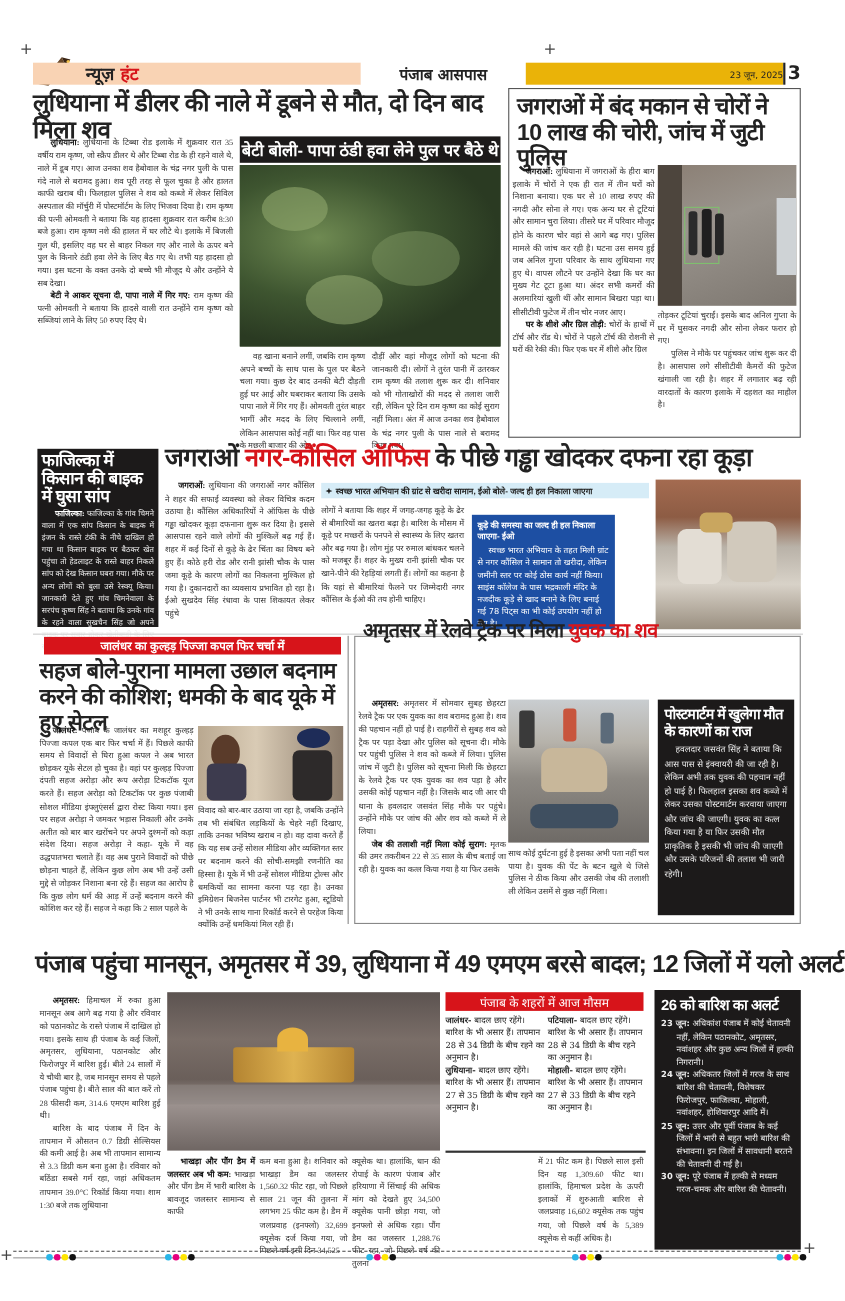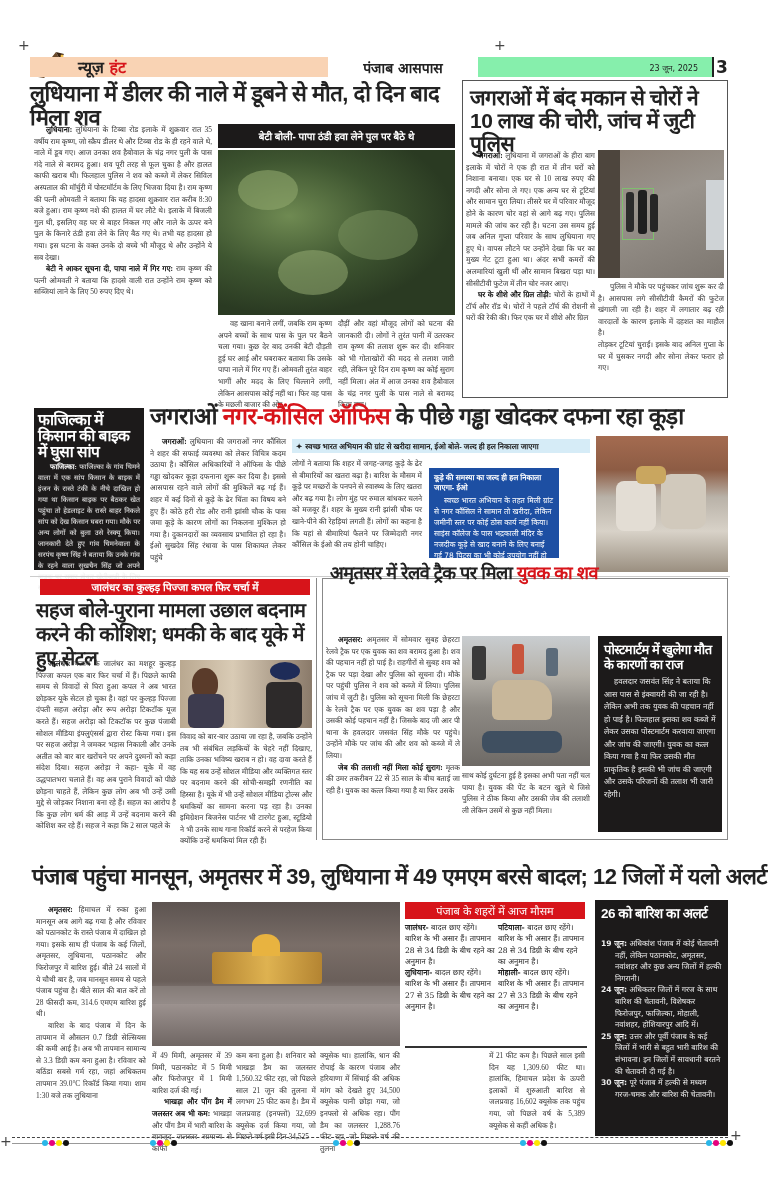--- a/index.html
+++ b/index.html
@@ -9,7 +9,7 @@
 .mast{position:absolute;left:30px;top:57px;width:700px;height:20px;display:flex;align-items:stretch}
 .mast .seg1{width:298px;background:#f9d3b4;display:flex;align-items:center;padding-left:48px;font-weight:bold;font-size:16px}
 .mast .seg2{width:150px;display:flex;align-items:center;justify-content:center;font-weight:bold;font-size:14px;background:#fff}
-.mast .seg3{flex:1;background:#86efac;display:flex;align-items:center;justify-content:flex-end;padding-right:14px;font-size:8px}
+.mast .seg3{flex:1;background:#eab308;display:flex;align-items:center;justify-content:flex-end;padding-right:0;font-size:8px}
 .mast .pg{width:18px;display:flex;align-items:center;justify-content:center;font-weight:bold;font-size:17px;border-left:2px solid #222;background:#fff}
 .logo-bird{position:absolute;left:30px;top:48px;width:48px;height:32px}
 .red{color:#d7141a}

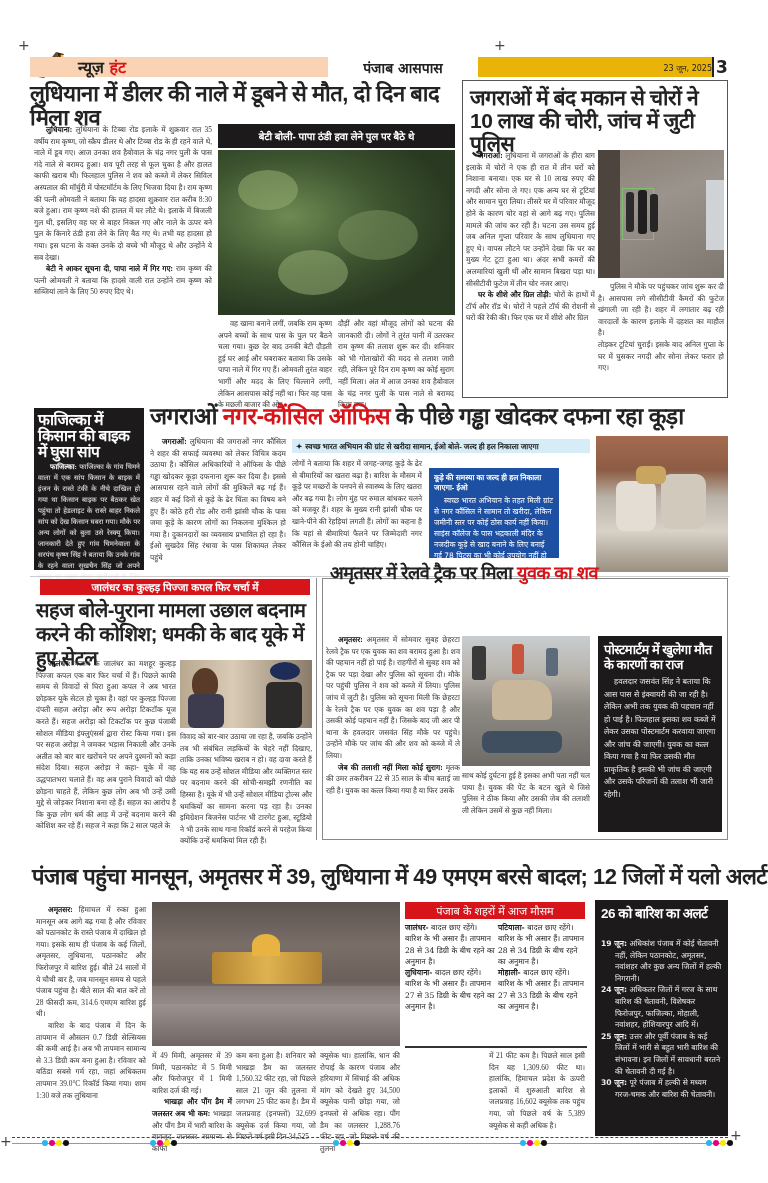--- a/index.html
+++ b/index.html
@@ -55,7 +55,7 @@
   <p><b>लुधियाना:</b> <span>लुधियाना के टिब्बा रोड इलाके में शुक्रवार रात 35 वर्षीय राम कृष्ण, जो स्क्रैप डीलर थे और टिब्बा रोड के ही रहने वाले थे, नाले में डूब गए। आज उनका शव हैबोवाल के चंद्र नगर पुली के पास गंदे नाले से बरामद हुआ। शव पूरी तरह से फूल चुका है और हालत काफी खराब थी। फिलहाल पुलिस ने शव को कब्जे में लेकर सिविल अस्पताल की मॉर्चुरी में पोस्टमॉर्टम के लिए भिजवा दिया है। राम कृष्ण की पत्नी ओमवती ने बताया कि यह हादसा शुक्रवार रात करीब 8:30 बजे हुआ। राम कृष्ण नशे की हालत में घर लौटे थे। इलाके में बिजली गुल थी, इसलिए वह घर से बाहर निकल गए और नाले के ऊपर बने पुल के किनारे ठंडी हवा लेने के लिए बैठ गए थे। तभी यह हादसा हो गया। इस घटना के वक्त उनके दो बच्चे भी मौजूद थे और उन्होंने ये सब देखा।</span></p>
   <p><b>बेटी ने आकर सूचना दी, पापा नाले में गिर गए:</b> <span>राम कृष्ण की पत्नी ओमवती ने बताया कि हादसे वाली रात उन्होंने राम कृष्ण को सब्जियां लाने के लिए 50 रुपए दिए थे।</span></p>
 </div>
-<div class="abs" style="left:218px;top:124px;width:237px;height:24px;background:#1c1a1a;color:#fff;font-weight:bold;font-size:10px;display:flex;align-items:center;justify-content:center;font-family:'Liberation Sans',sans-serif">बेटी बोली- पापा ठंडी हवा लेने पुल पर बैठे थे</div>
+<div class="abs" style="left:218px;top:124px;width:237px;height:24px;background:#1c1a1a;color:#fff;font-weight:bold;font-size:15px;display:flex;align-items:center;justify-content:center;font-family:'Liberation Sans',sans-serif">बेटी बोली- पापा ठंडी हवा लेने पुल पर बैठे थे</div>
 <div class="photo" style="left:218px;top:150px;width:237px;height:165px;background:radial-gradient(ellipse at 30% 40%,#6f8a52 0%,#3e5530 40%,#2a3a22 70%),#3b4d2d">
   <div style="position:absolute;left:20px;top:20px;width:60px;height:40px;background:#8fa76d;border-radius:50%;opacity:.6"></div>
   <div style="position:absolute;left:120px;top:60px;width:80px;height:50px;background:#7c9360;border-radius:50%;opacity:.5"></div>

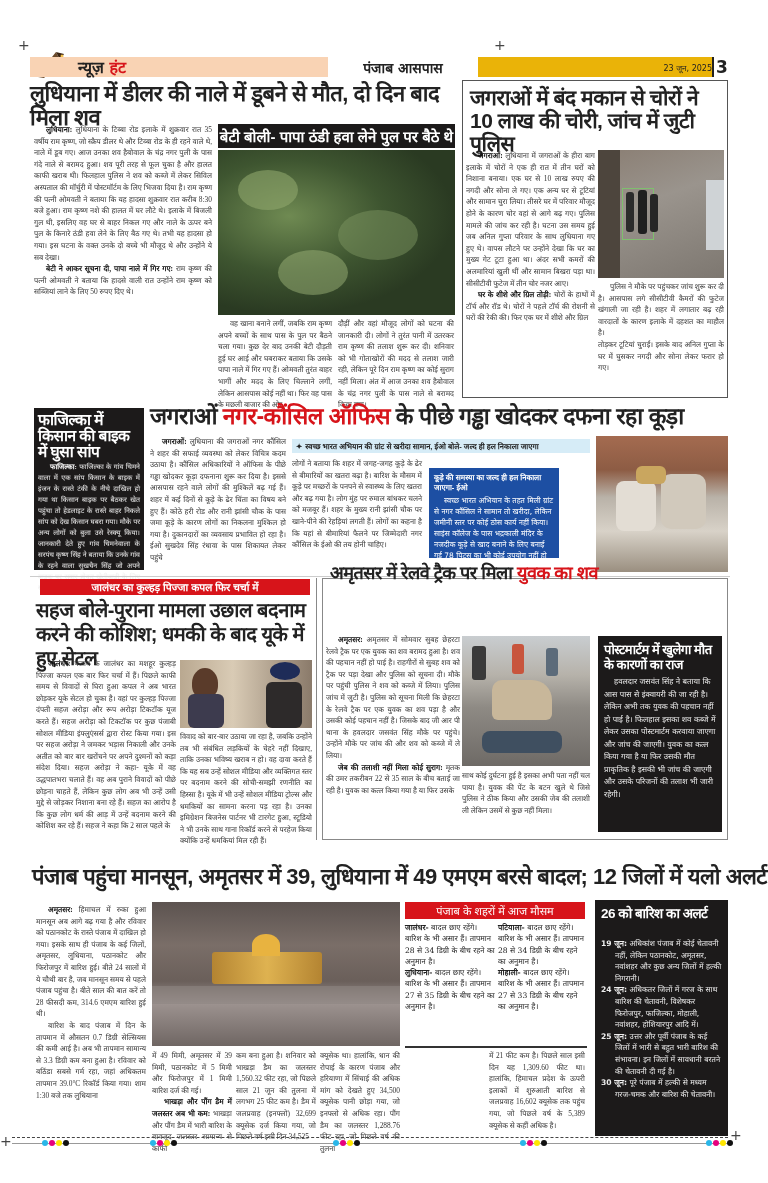--- a/index.html
+++ b/index.html
@@ -83,8 +83,8 @@
   <div style="position:absolute;left:52px;top:44px;width:8px;height:38px;background:#262626;border-radius:3px"></div>
 </div>
 <div class="abs txt" style="left:598px;top:281px;width:126px">
+  <p style="text-indent:0">तोड़कर टूटियां चुराईं। इसके बाद अनिल गुप्ता के घर में घुसकर नगदी और सोना लेकर फरार हो गए।</p>
   <p>पुलिस ने मौके पर पहुंचकर जांच शुरू कर दी है। आसपास लगे सीसीटीवी कैमरों की फुटेज खंगाली जा रही है। शहर में लगातार बढ़ रही वारदातों के कारण इलाके में दहशत का माहौल है।</p>
-  <p style="text-indent:0">तोड़कर टूटियां चुराईं। इसके बाद अनिल गुप्ता के घर में घुसकर नगदी और सोना लेकर फरार हो गए।</p>
 </div>
 
 <div class="abs darkbox" style="left:34px;top:408px;width:110px;height:162px;padding:4px">

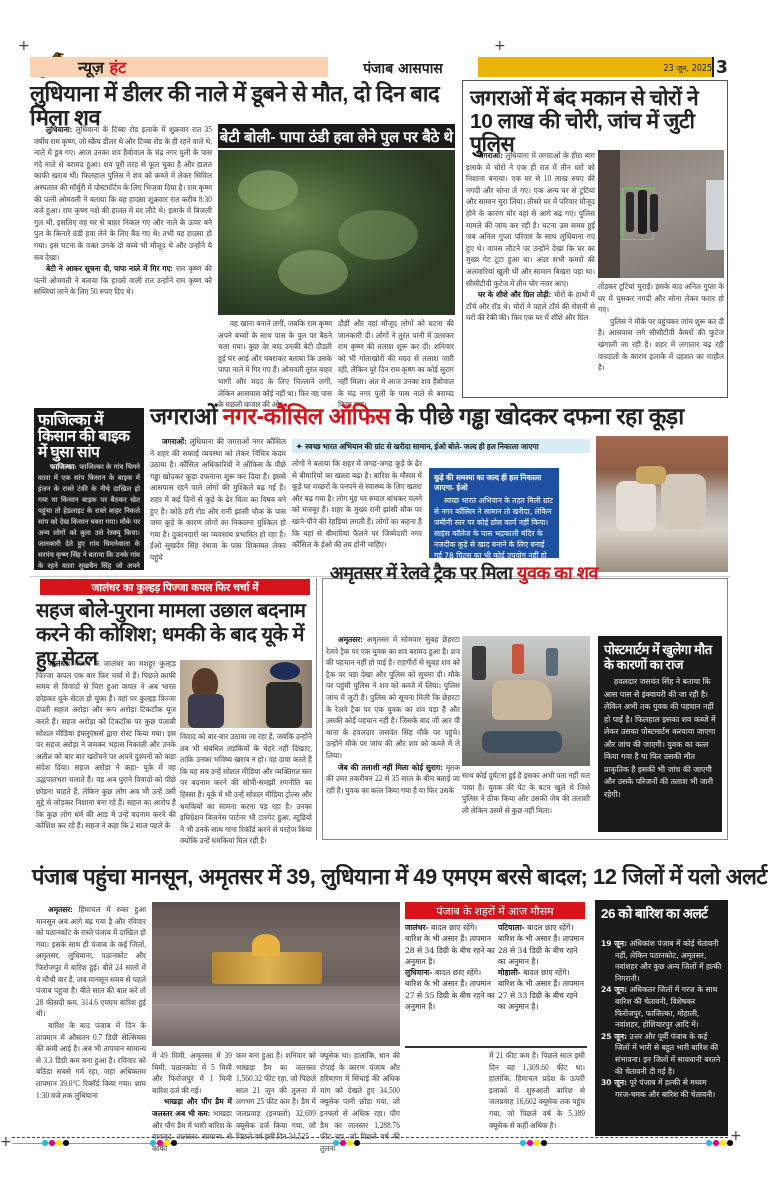--- a/index.html
+++ b/index.html
@@ -109,7 +109,7 @@
 <div class="abs txt" style="left:292px;top:458px;width:130px">
     <p style="text-indent:0">लोगों ने बताया कि शहर में जगह-जगह कूड़े के ढेर से बीमारियों का खतरा बढ़ा है। बारिश के मौसम में कूड़े पर मच्छरों के पनपने से स्वास्थ्य के लिए खतरा और बढ़ गया है। लोग मुंह पर रुमाल बांधकर चलने को मजबूर हैं। शहर के मुख्य रानी झांसी चौक पर खाने-पीने की रेहड़ियां लगती हैं। लोगों का कहना है कि यहां से बीमारियां फैलने पर जिम्मेदारी नगर कौंसिल के ईओ की तय होनी चाहिए।</p>
   </div>
-<div class="abs bluebox" style="left:429px;top:468px;width:130px;height:90px;padding:5px 5px">
+<div class="abs bluebox" style="left:429px;top:468px;width:130px;height:104px;padding:5px 5px">
   <div style="font-weight:bold;font-size:7.5px;line-height:10px;margin-bottom:2px;font-family:'Liberation Sans',sans-serif">कूड़े की समस्या का जल्द ही हल निकाला जाएगा- ईओ</div>
   <div style="font-size:7.5px;line-height:11px;text-indent:10px">स्वच्छ भारत अभियान के तहत मिली ग्रांट से नगर कौंसिल ने सामान तो खरीदा, लेकिन जमीनी स्तर पर कोई ठोस कार्य नहीं किया। साइंस कॉलेज के पास भद्रकाली मंदिर के नजदीक कूड़े से खाद बनाने के लिए बनाई गई 78 पिट्स का भी कोई उपयोग नहीं हो रहा है।</div>
 </div>

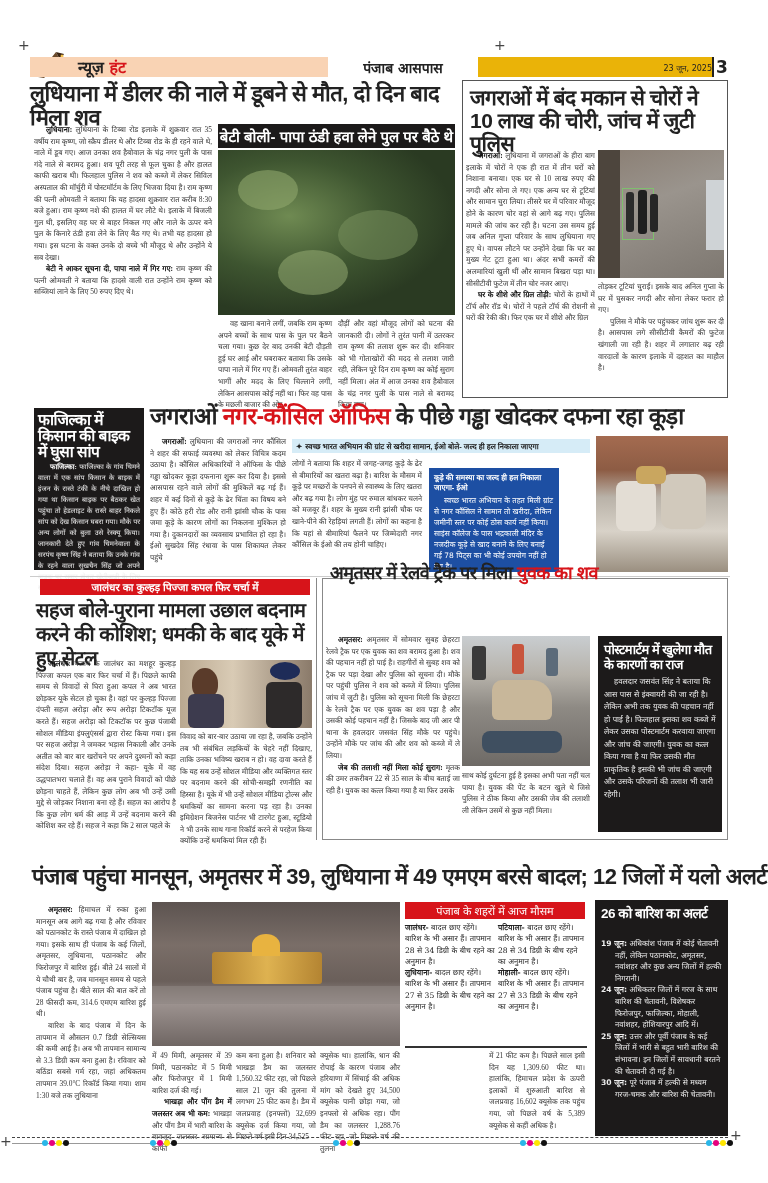--- a/index.html
+++ b/index.html
@@ -185,7 +185,7 @@
 <div class="hr" style="left:405px;top:1046px;width:182px;background:#333;height:1.5px"></div>
 
 <div class="abs darkbox" style="left:595px;top:900px;width:133px;height:236px;padding:6px 6px">
-  <div class="h1" style="font-size:13.5px;line-height:16px;color:#fff;margin-bottom:16px">26 को बारिश का अलर्ट</div>
+  <div class="h1" style="font-size:13.5px;line-height:16px;color:#fff;margin-bottom:3px">26 को बारिश का अलर्ट</div>
   <div style="font-size:7.6px;line-height:11.6px;color:#eee">
     <div style="padding-left:14px;text-indent:-14px"><b>19 जून:</b> <span>अधिकांश पंजाब में कोई चेतावनी नहीं, लेकिन पठानकोट, अमृतसर, नवांशहर और कुछ अन्य जिलों में हल्की निगरानी।</span></div>
     <div style="padding-left:14px;text-indent:-14px"><b>24 जून:</b> <span>अधिकतर जिलों में गरज के साथ बारिश की चेतावनी, विशेषकर फिरोजपुर, फाजिल्का, मोहाली, नवांशहर, होशियारपुर आदि में।</span></div>

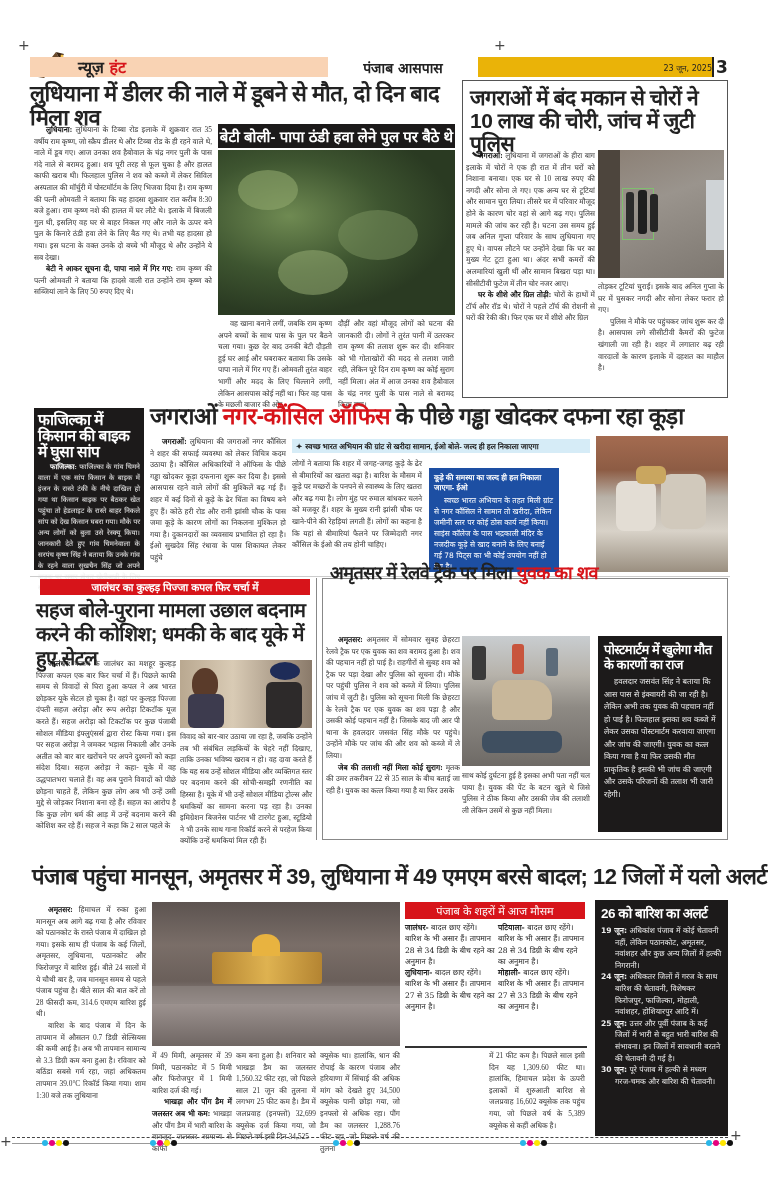--- a/index.html
+++ b/index.html
@@ -187,7 +187,7 @@
 <div class="abs darkbox" style="left:595px;top:900px;width:133px;height:236px;padding:6px 6px">
   <div class="h1" style="font-size:13.5px;line-height:16px;color:#fff;margin-bottom:3px">26 को बारिश का अलर्ट</div>
   <div style="font-size:7.6px;line-height:11.6px;color:#eee">
-    <div style="padding-left:14px;text-indent:-14px"><b>19 जून:</b> <span>अधिकांश पंजाब में कोई चेतावनी नहीं, लेकिन पठानकोट, अमृतसर, नवांशहर और कुछ अन्य जिलों में हल्की निगरानी।</span></div>
+    <div style="padding-left:14px;text-indent:-14px"><b>23 जून:</b> <span>अधिकांश पंजाब में कोई चेतावनी नहीं, लेकिन पठानकोट, अमृतसर, नवांशहर और कुछ अन्य जिलों में हल्की निगरानी।</span></div>
     <div style="padding-left:14px;text-indent:-14px"><b>24 जून:</b> <span>अधिकतर जिलों में गरज के साथ बारिश की चेतावनी, विशेषकर फिरोजपुर, फाजिल्का, मोहाली, नवांशहर, होशियारपुर आदि में।</span></div>
     <div style="padding-left:14px;text-indent:-14px"><b>25 जून:</b> <span>उत्तर और पूर्वी पंजाब के कई जिलों में भारी से बहुत भारी बारिश की संभावना। इन जिलों में सावधानी बरतने की चेतावनी दी गई है।</span></div>
     <div style="padding-left:14px;text-indent:-14px"><b>30 जून:</b> <span>पूरे पंजाब में हल्की से मध्यम गरज-चमक और बारिश की चेतावनी।</span></div>

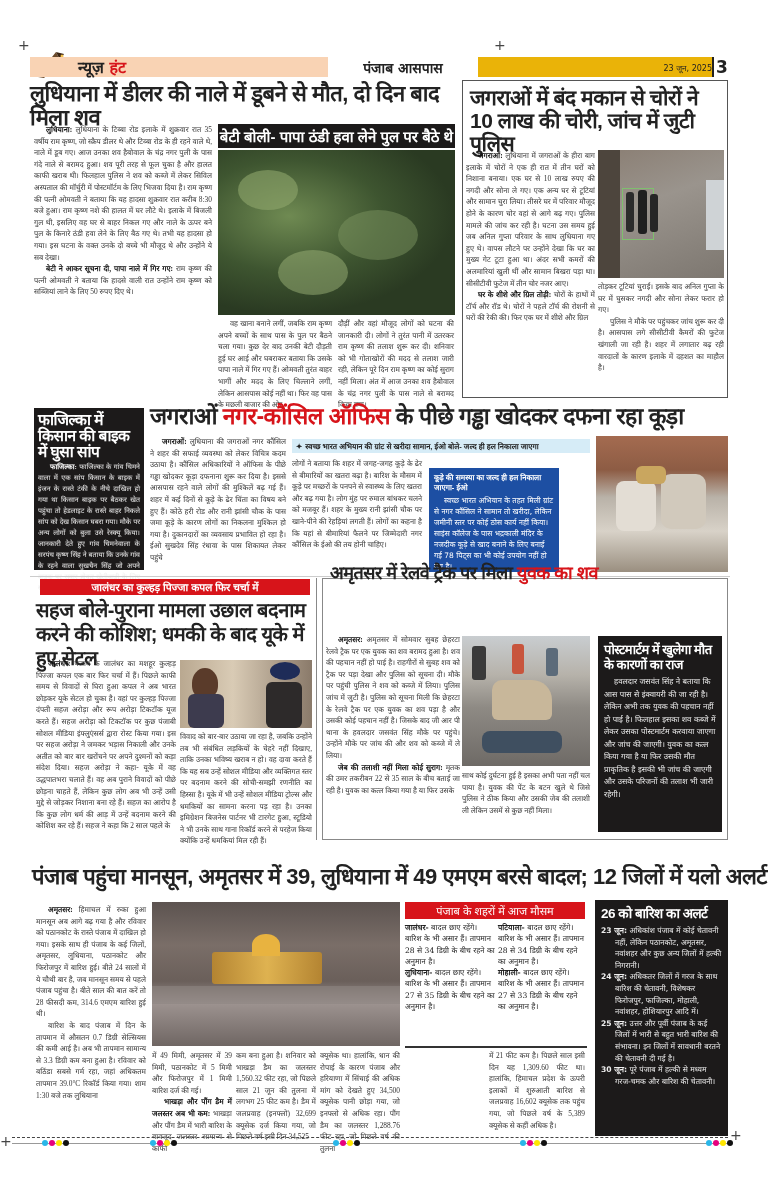--- a/index.html
+++ b/index.html
@@ -195,7 +195,6 @@
 </div>
 
 <div class="abs txt" style="left:152px;top:1050px;width:80px">
-  <p style="text-indent:0">में 49 मिमी, अमृतसर में 39 मिमी, पठानकोट में 5 मिमी और फिरोजपुर में 1 मिमी बारिश दर्ज की गई।</p>
   <p><b>भाखड़ा और पौंग डैम में जलस्तर अब भी कम:</b> <span>भाखड़ा और पौंग डैम में भारी बारिश के बावजूद जलस्तर सामान्य से काफी</span></p>
 </div>
 <div class="abs txt" style="left:236px;top:1050px;width:80px">

